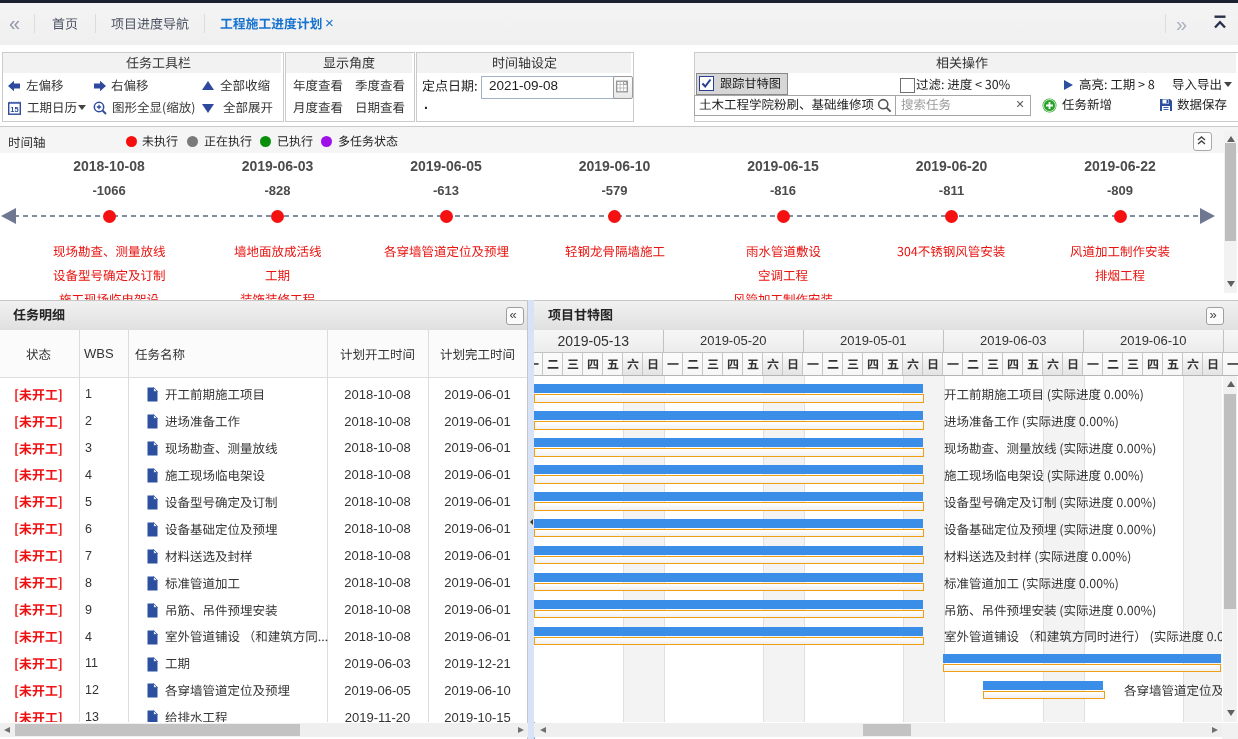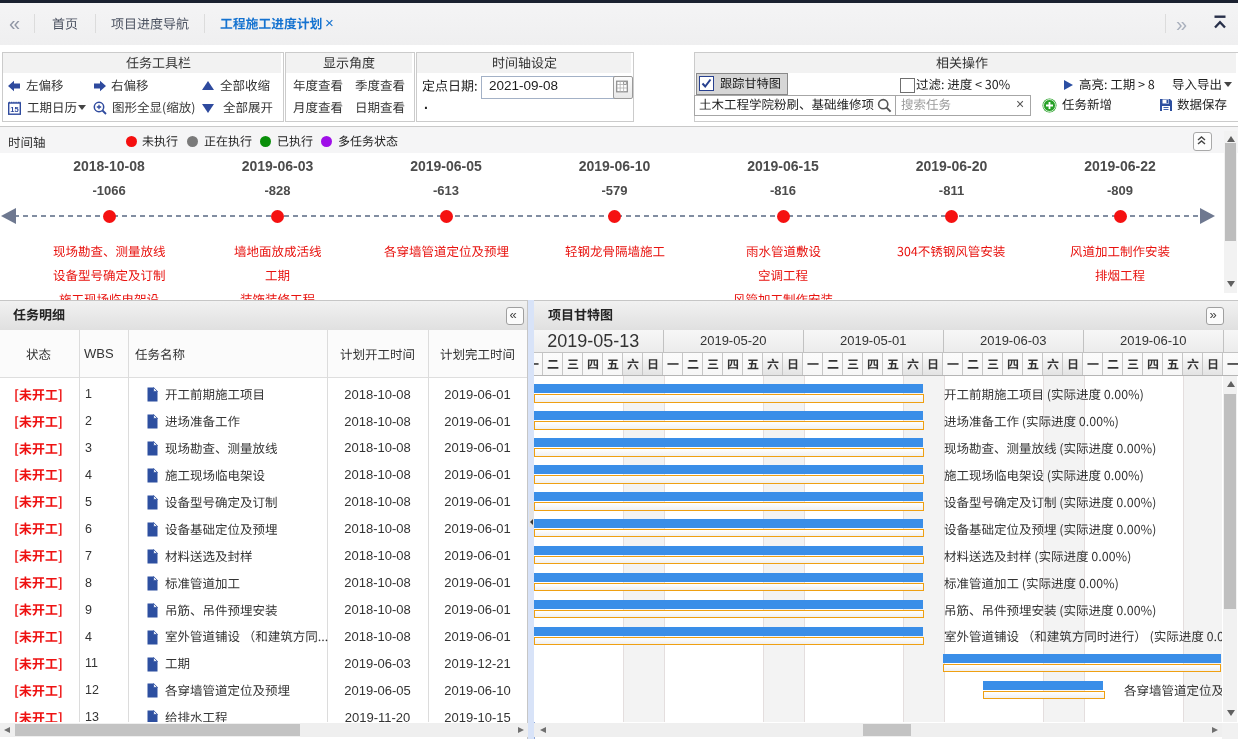--- a/index.html
+++ b/index.html
@@ -1347,7 +1347,7 @@
 <div style="position:absolute;left:1206.0px;top:307.0px;width:16.0px;height:16.0px;background:#fbfbfb;border:1px solid #9f9f9f;border-radius:3px;"></div>
 <div style="position:absolute;left:1209.5px;top:305.2px;font-size:13.0px;font-weight:400;color:#444;white-space:nowrap;line-height:20px;letter-spacing:0.0px">»</div>
 <div style="position:absolute;left:534px;top:330px;width:704px;height:22px;overflow:hidden;background:linear-gradient(#f7f7f7,#ececec);border-bottom:1px solid #c2c2c2">
-    <div style="position:absolute;left:59.2px;transform:translateX(-50%);top:0.8px;font-size:18px;font-weight:400;color:#333;white-space:nowrap;line-height:20px;letter-spacing:0.0px">2019-05-13</div>
+    <div style="position:absolute;left:59.2px;transform:translateX(-50%);top:0.8px;font-size:14px;font-weight:400;color:#333;white-space:nowrap;line-height:20px;letter-spacing:0.0px">2019-05-13</div>
     <div style="position:absolute;left:129.2px;top:0.0px;width:1.0px;height:22.0px;background:#c2c2c2;"></div>
     <div style="position:absolute;left:199.2px;transform:translateX(-50%);top:0.8px;font-size:13.0px;font-weight:400;color:#333;white-space:nowrap;line-height:20px;letter-spacing:0.0px">2019-05-20</div>
     <div style="position:absolute;left:269.2px;top:0.0px;width:1.0px;height:22.0px;background:#c2c2c2;"></div>

